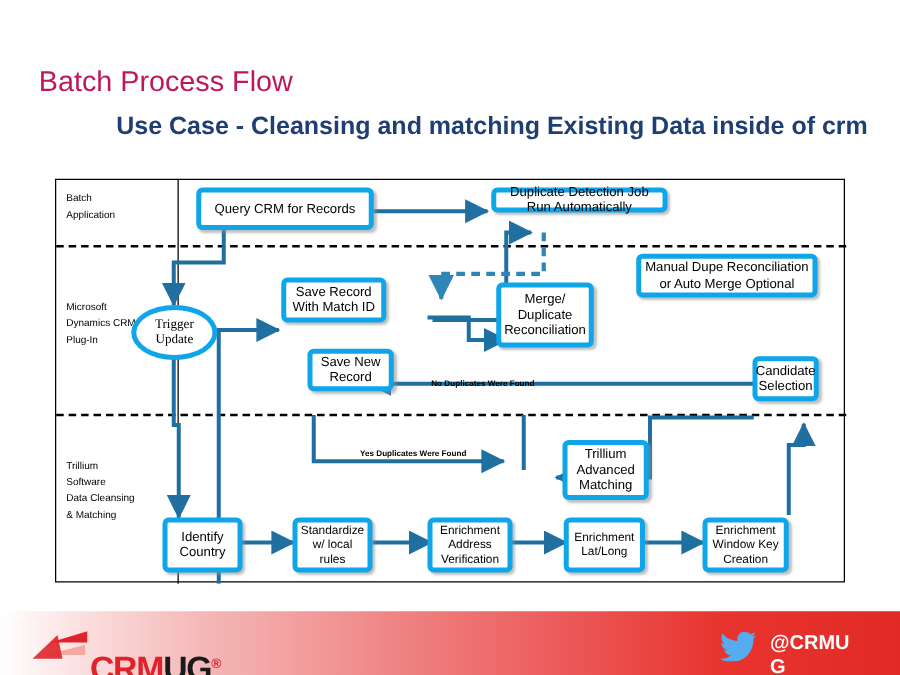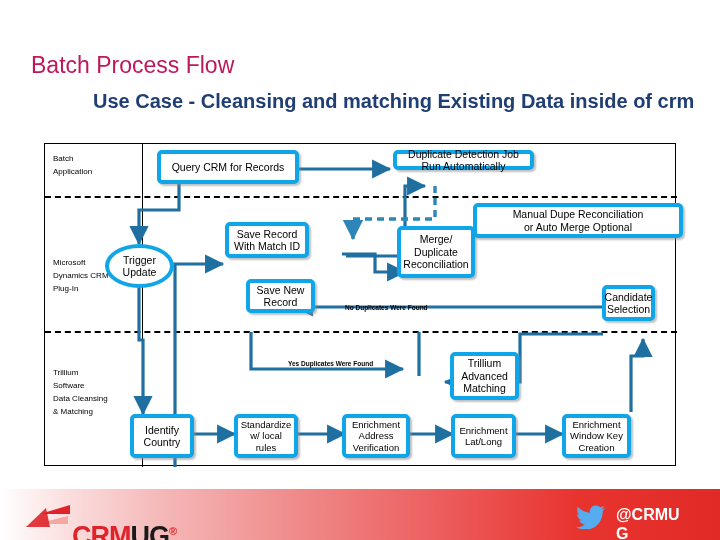--- a/index.html
+++ b/index.html
@@ -239,7 +239,7 @@
     <div class="node" style="left:352px; top:82px; width:78px; height:52px; white-space:pre-line">Merge/
 Duplicate
 Reconciliation</div>
-    <div class="node" style="left:428px; top:59px; width:210px; height:35px; white-space:pre-line">Manual Dupe Reconciliation
+    <div class="node" style="left:464px; top:59px; width:145px; height:35px; white-space:pre-line">Manual Dupe Reconciliation
 or Auto Merge Optional</div>
     <div class="node" style="left:557px; top:141px; width:53px; height:36px; white-space:pre-line">Candidate
 Selection</div>

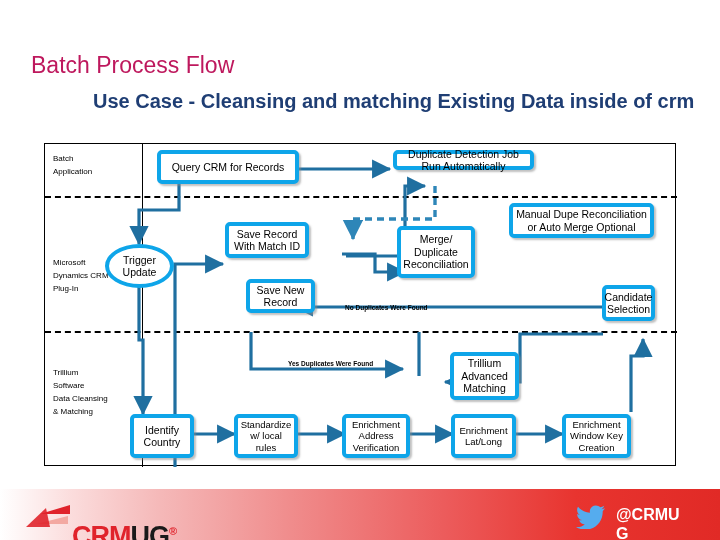--- a/index.html
+++ b/index.html
@@ -67,7 +67,7 @@
     line-height: 13px;
   }
   #lane-label-1 { top: 8px; }
-  #lane-label-2 { top: 112px; }
+  #lane-label-2 { top: 95px; }
   #lane-label-3 { top: 222px; }
 
   

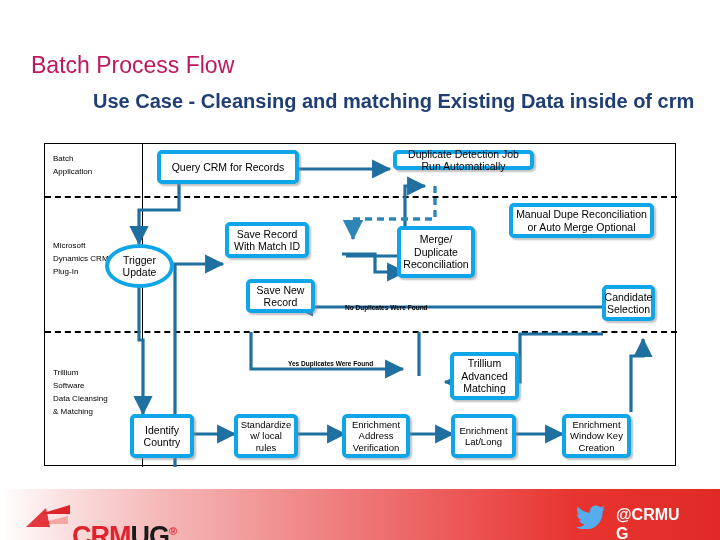--- a/index.html
+++ b/index.html
@@ -90,6 +90,7 @@
   .node.ellipse {
     border-radius: 50%;
     box-shadow: none;
+    font-family: Liberation Serif, serif;
   }
   .node.small { font-size: 9.5px; line-height: 11.5px; }
 

